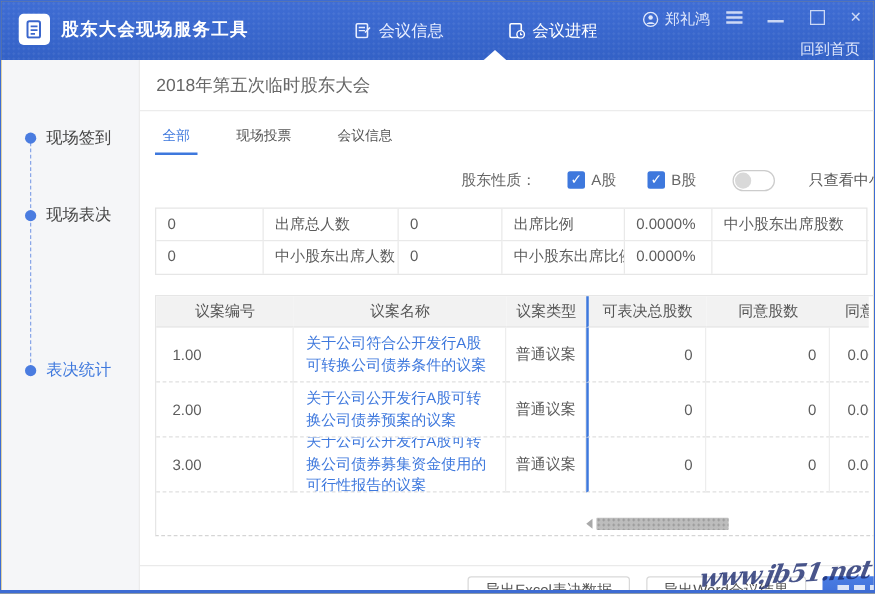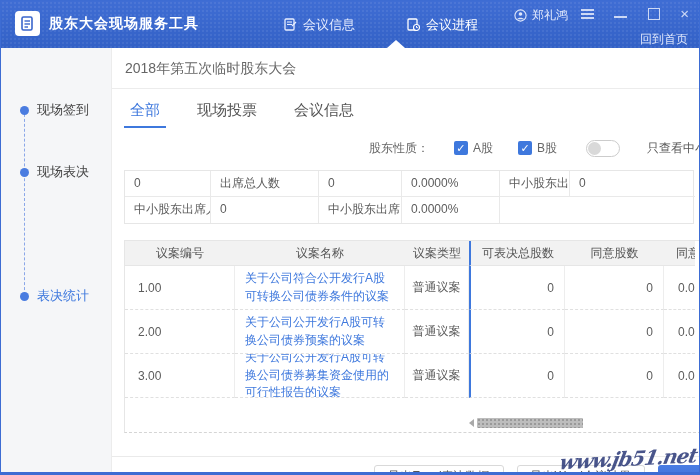--- a/index.html
+++ b/index.html
@@ -46,7 +46,7 @@
                    border-bottom:1px solid #ececec; }
 
   .tabs { display:flex; gap:25px; padding-left:12px; margin-top:9px; }
-  .tab { font-size:15px; color:#555; padding:3px 6px 6px; cursor:pointer; border-bottom:2px solid transparent; }
+  .tab { font-size:11px; color:#555; padding:3px 6px 6px; cursor:pointer; border-bottom:2px solid transparent; }
   .tab.active { color:#3e78dd; border-bottom-color:#3e78dd; }
 
   .filterbar { display:flex; justify-content:flex-end; align-items:center; gap:25px;

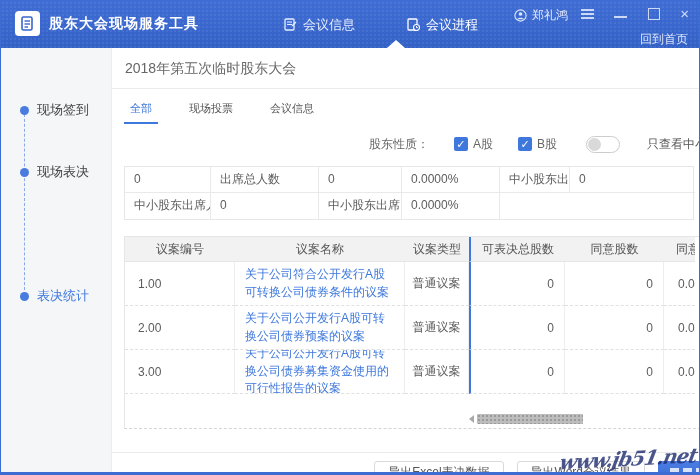--- a/index.html
+++ b/index.html
@@ -219,6 +219,7 @@
         <div>0</div>
         <div>出席总人数</div>
         <div>0</div>
+        <div>出席比例</div>
         <div>0.0000%</div>
         <div>中小股东出席股数</div>
         <div>0</div>

